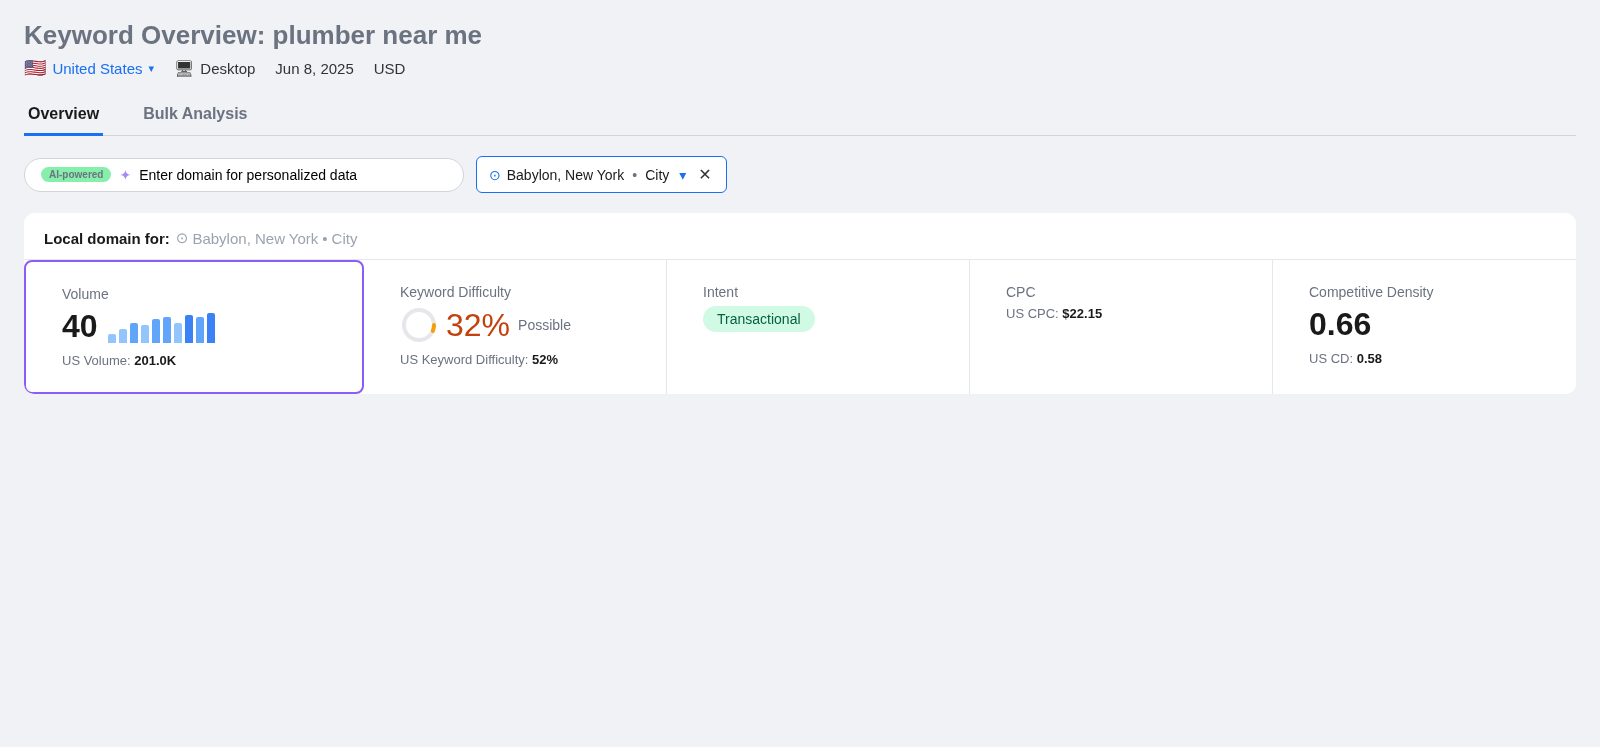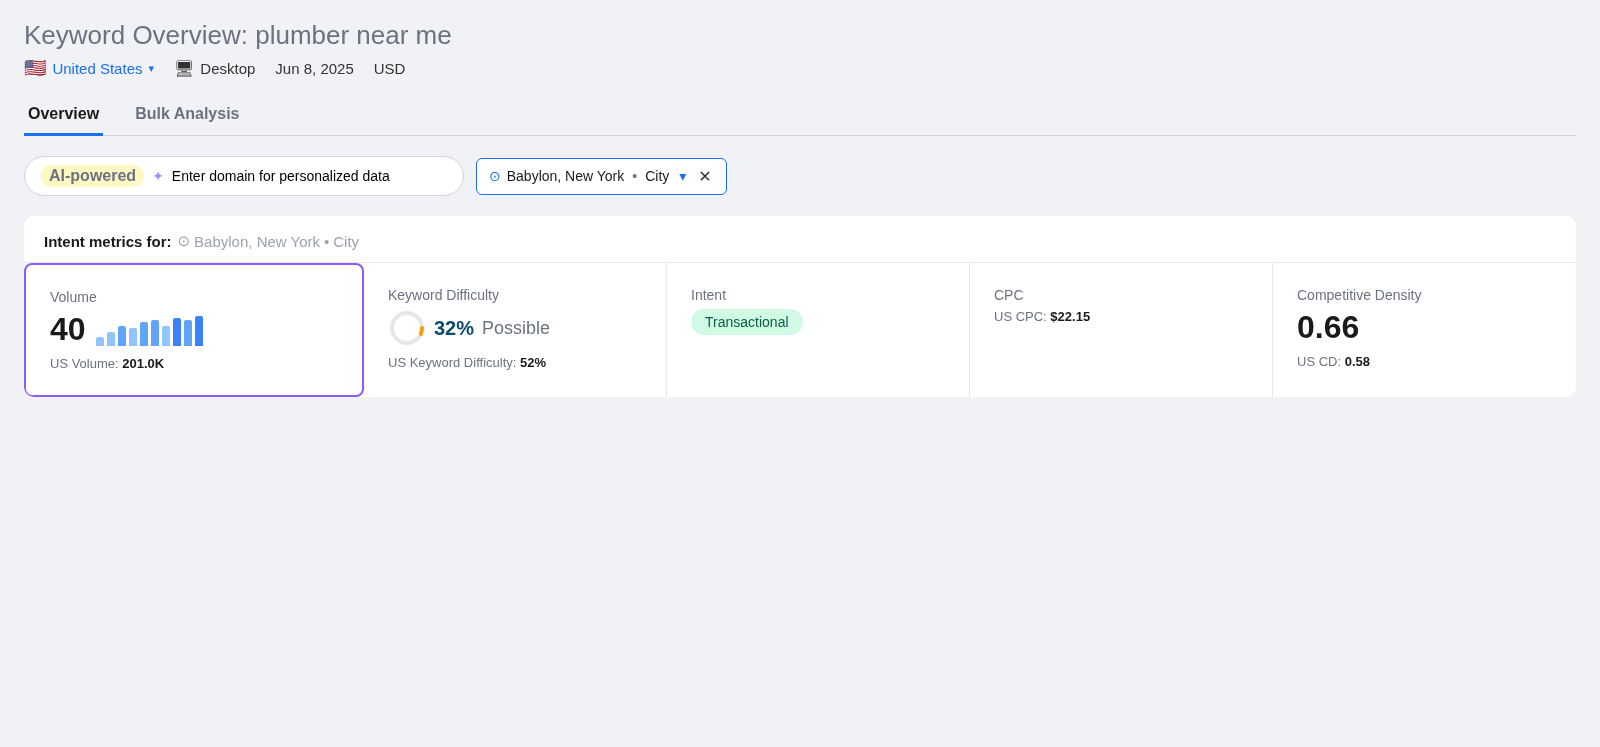--- a/index.html
+++ b/index.html
@@ -22,7 +22,7 @@
     }
 
     .page-title span {
-      font-weight: 400;
+      font-weight: 700;
       color: #6b7280;
     }
 

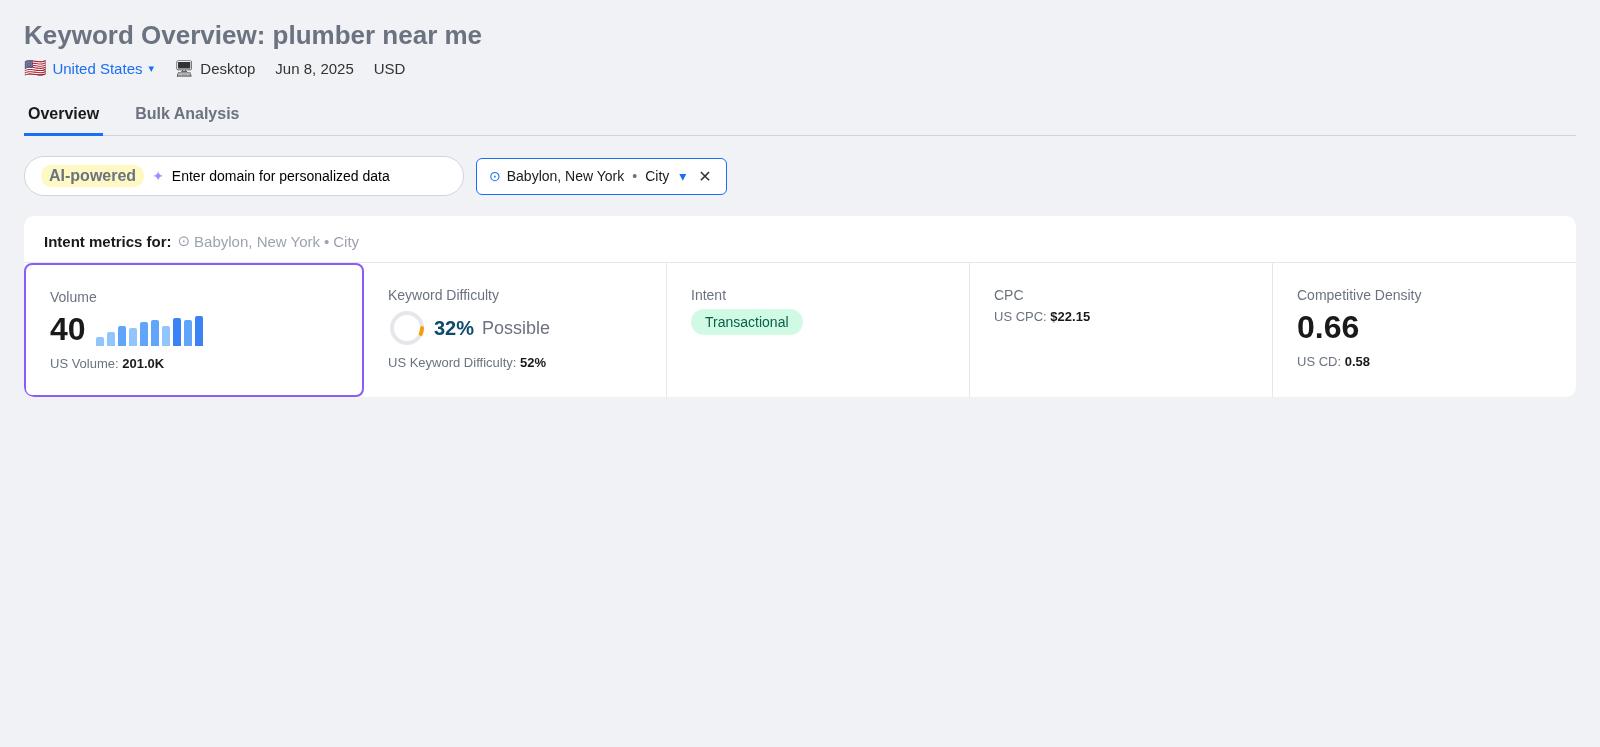--- a/index.html
+++ b/index.html
@@ -62,7 +62,7 @@
 
     .tabs-row {
       display: flex;
-      gap: 0;
+      gap: 8px;
       border-bottom: 1px solid #d1d5db;
       margin-bottom: 20px;
     }

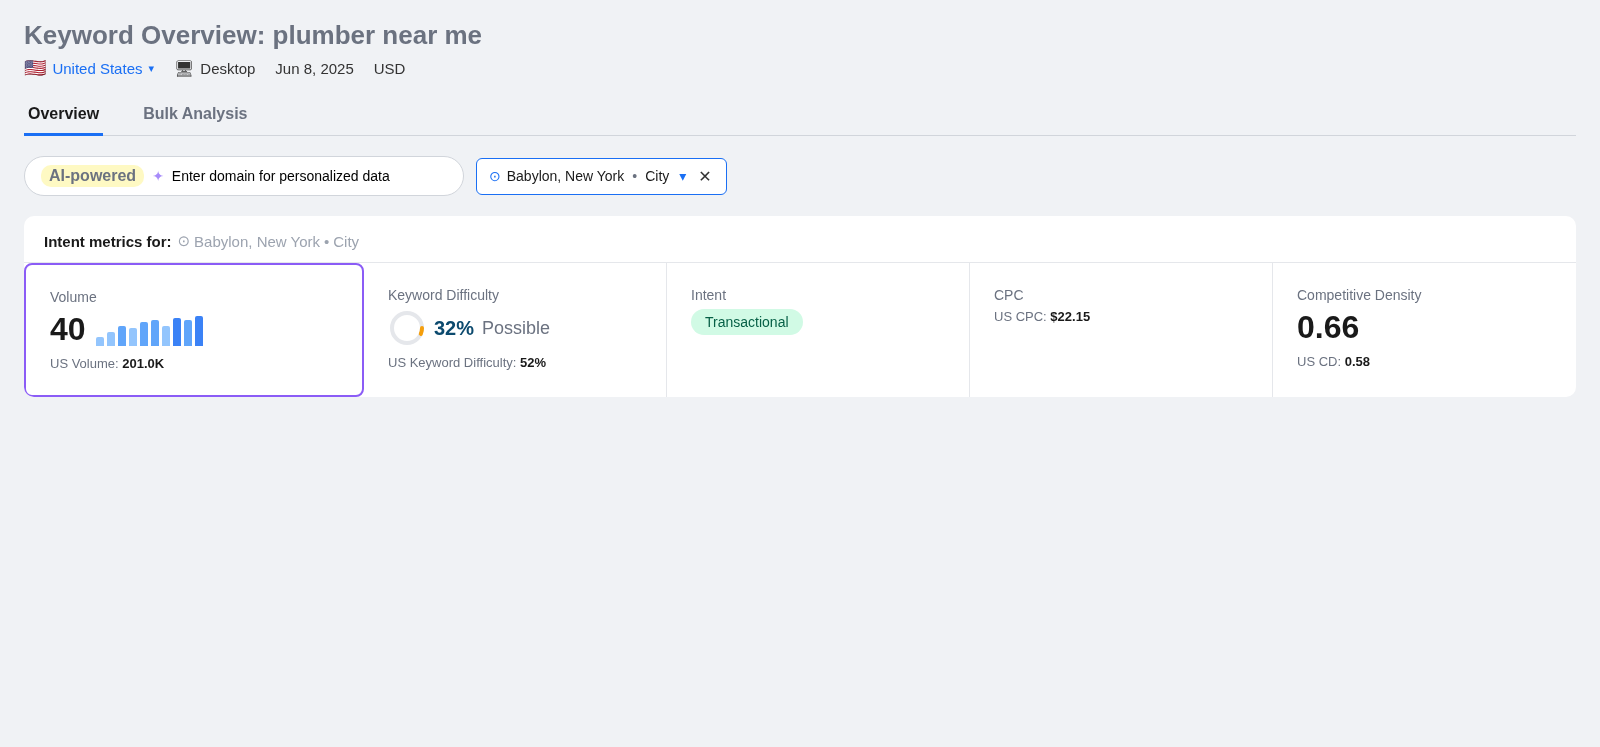--- a/index.html
+++ b/index.html
@@ -102,11 +102,11 @@
     }
 
     .ai-badge {
-      font-size: 16px;
+      font-size: 10px;
       font-weight: 600;
       color: #6b7280;
       white-space: nowrap;
-      background: #fef9c3;
+      background: #86efac;
       padding: 2px 8px;
       border-radius: 10px;
     }

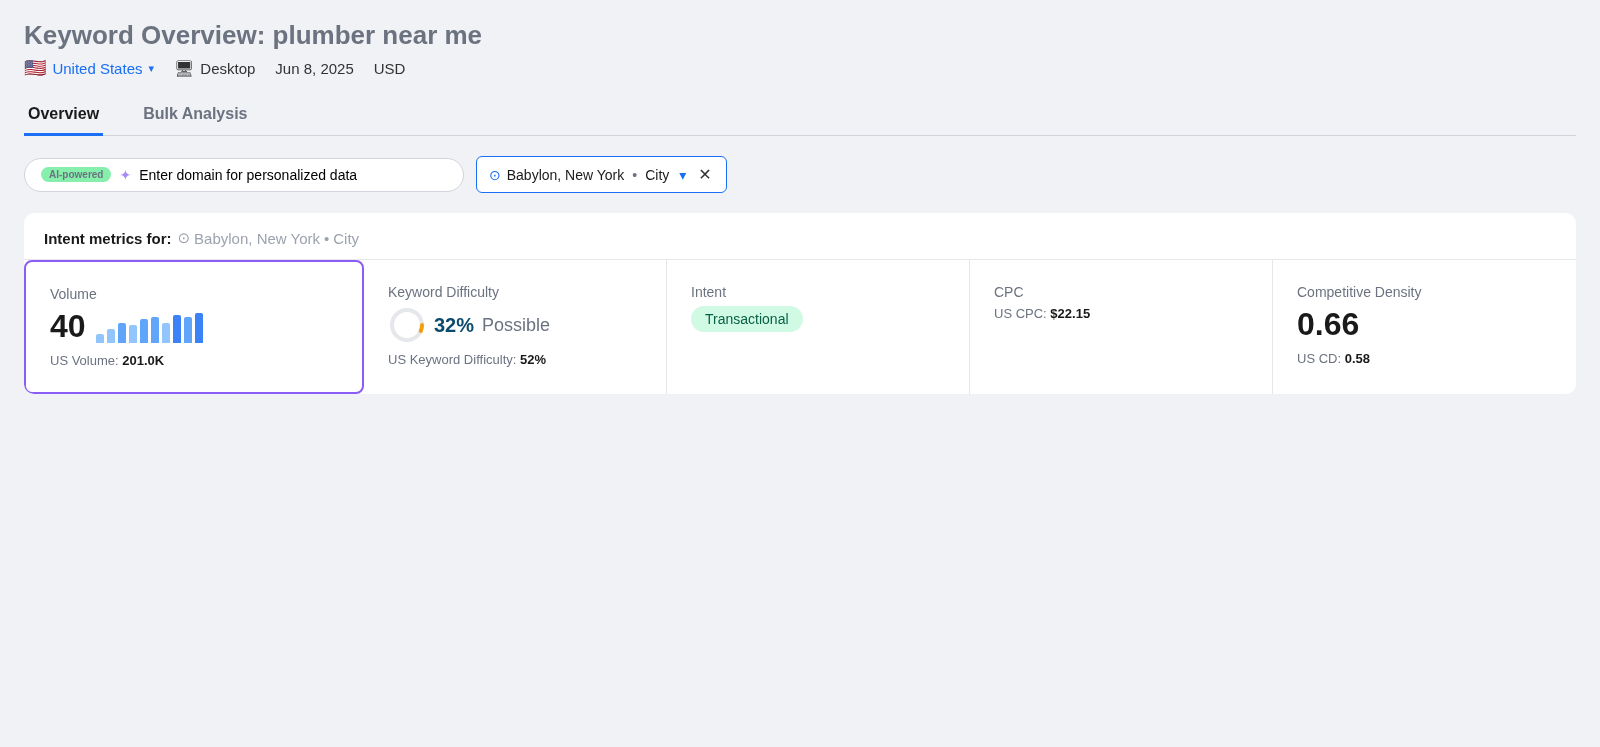--- a/index.html
+++ b/index.html
@@ -340,7 +340,7 @@
 <div class="metrics-container">
 
   <div class="local-metrics-header">
-    <strong>Intent metrics for:</strong>
+    <strong>Local domain for:</strong>
     <span class="local-location-label">
       <span style="color:#9ca3af;">⊙</span>
       <span>Babylon, New York</span>

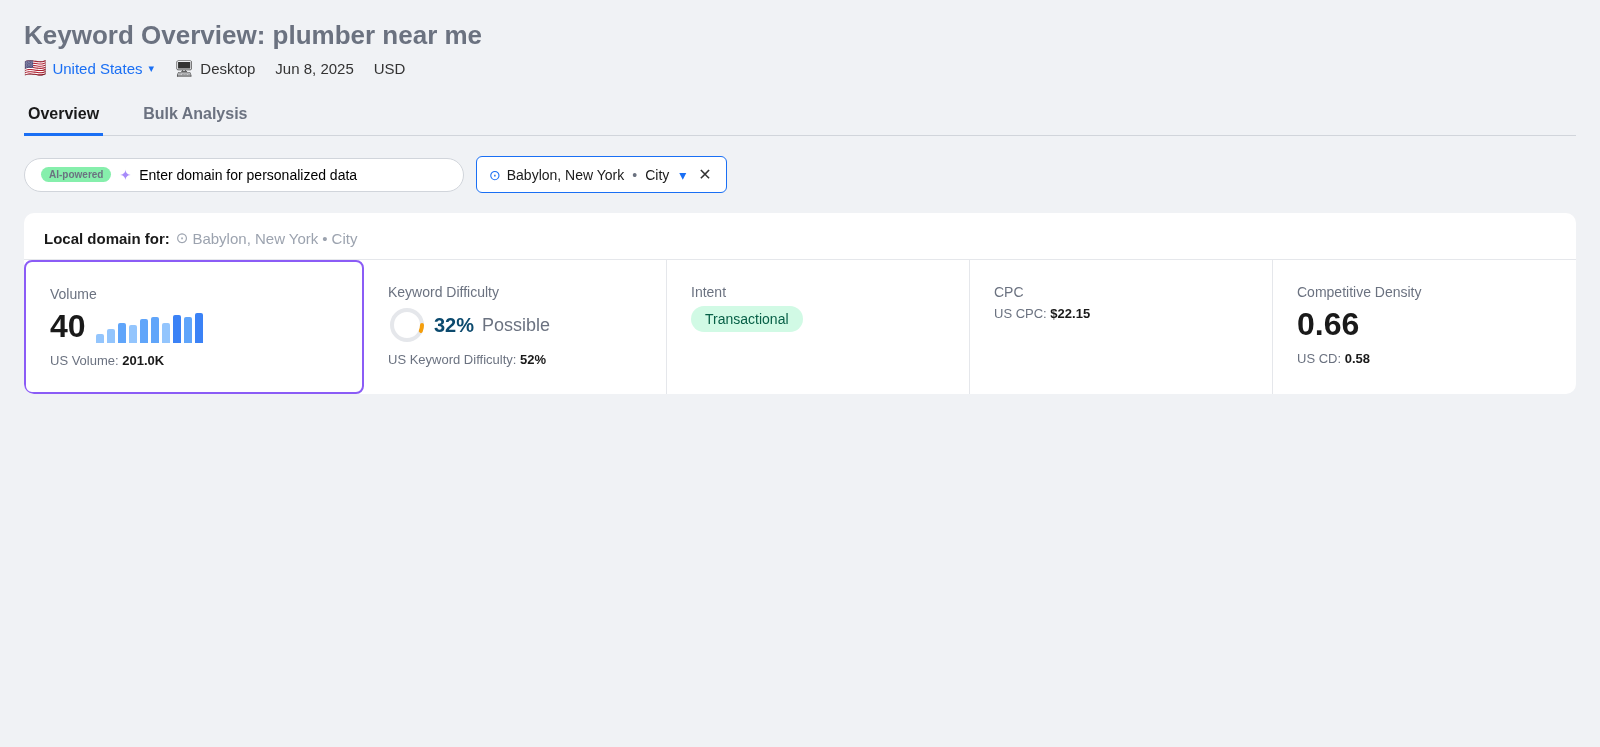--- a/index.html
+++ b/index.html
@@ -190,7 +190,7 @@
     }
 
     .metric-cell {
-      padding: 24px 24px;
+      padding: 24px 36px;
       border-right: 1px solid #e5e7eb;
     }
 

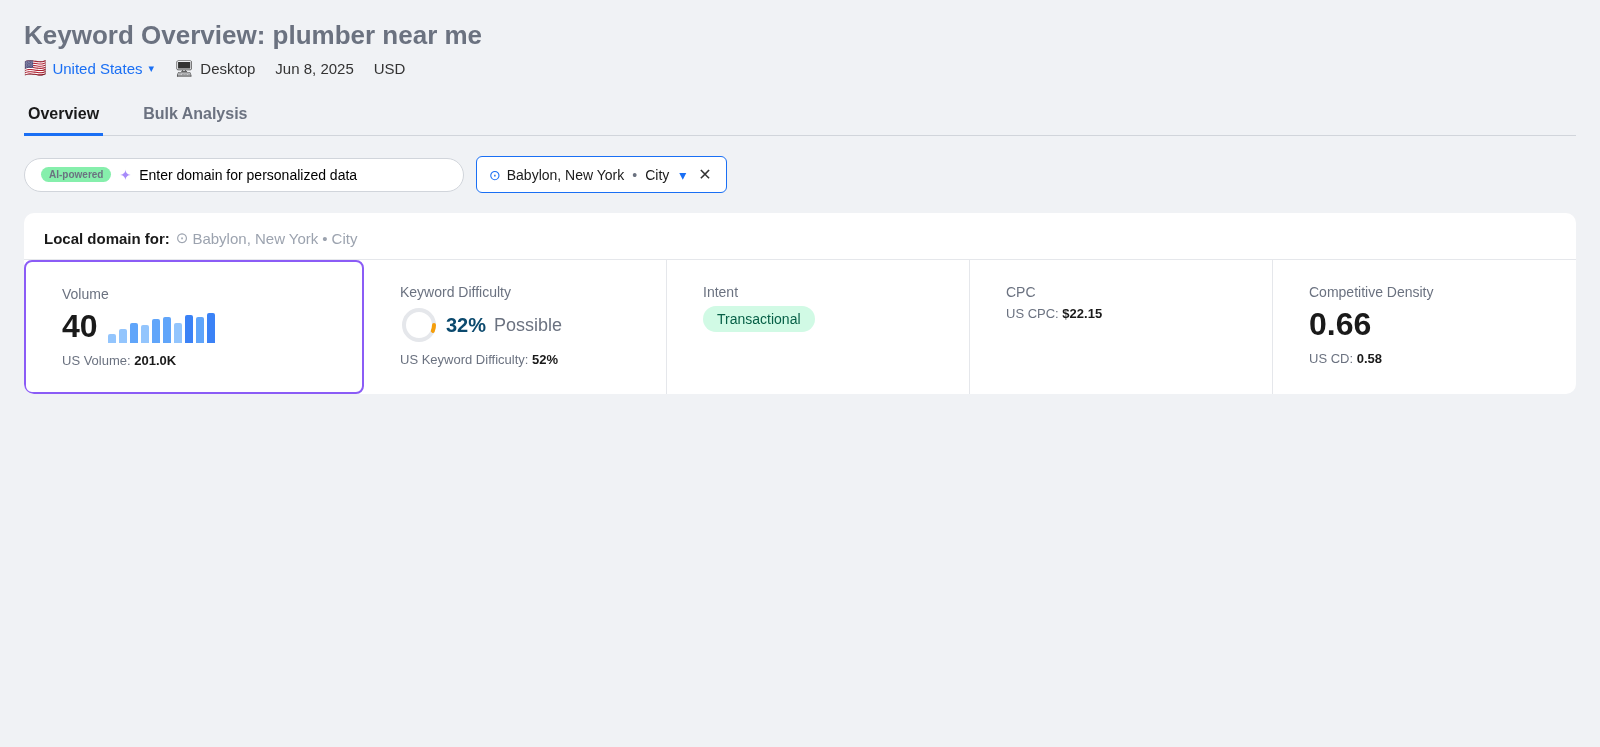--- a/index.html
+++ b/index.html
@@ -259,9 +259,9 @@
     }
 
     .kd-number {
-      font-size: 20px;
-      font-weight: 700;
-      color: #0c4a6e;
+      font-size: 32px;
+      font-weight: 400;
+      color: #c2410c;
     }
 
     .kd-label {

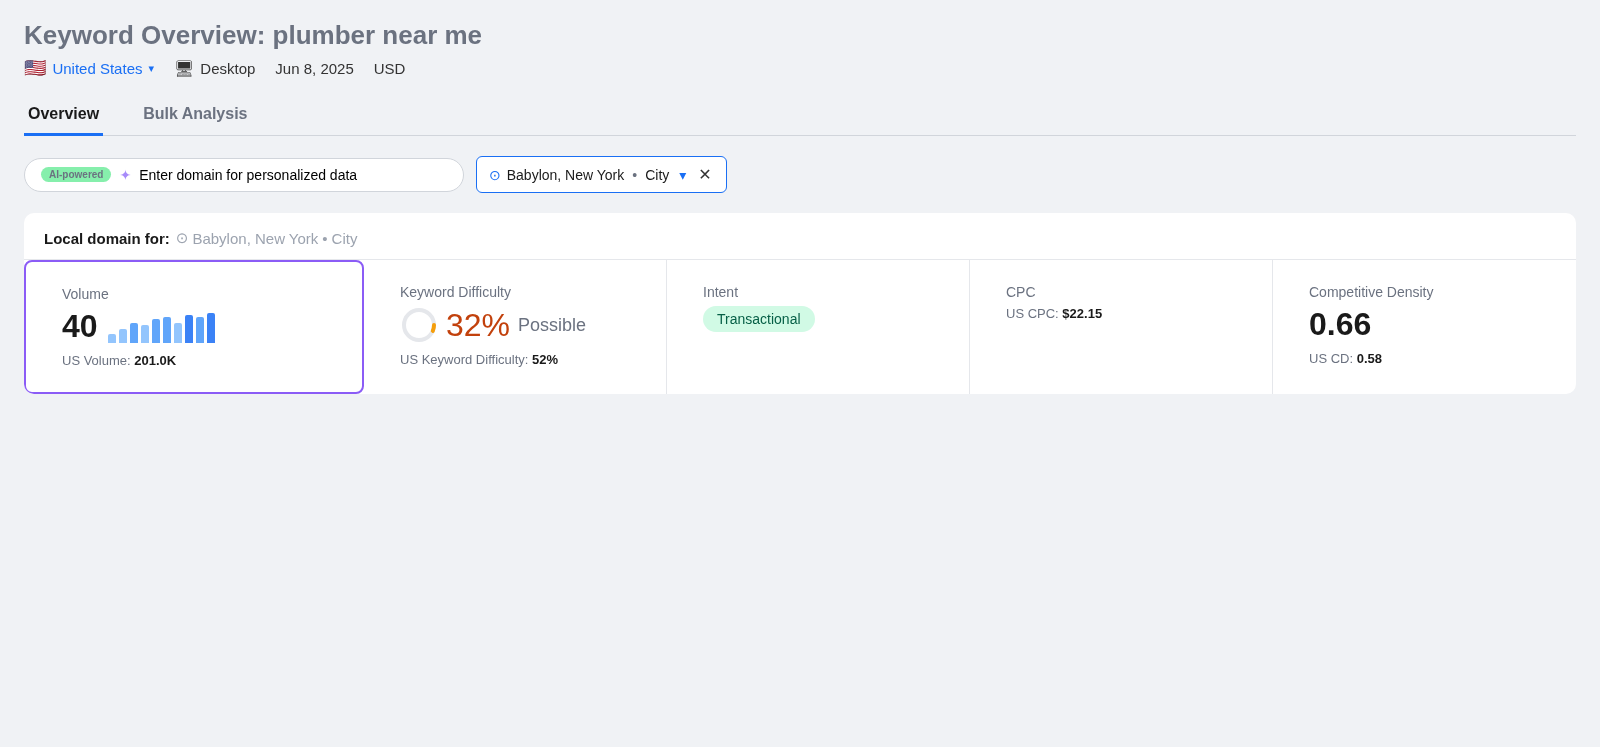--- a/index.html
+++ b/index.html
@@ -265,7 +265,7 @@
     }
 
     .kd-label {
-      font-size: 18px;
+      font-size: 14px;
       color: #6b7280;
     }
 

